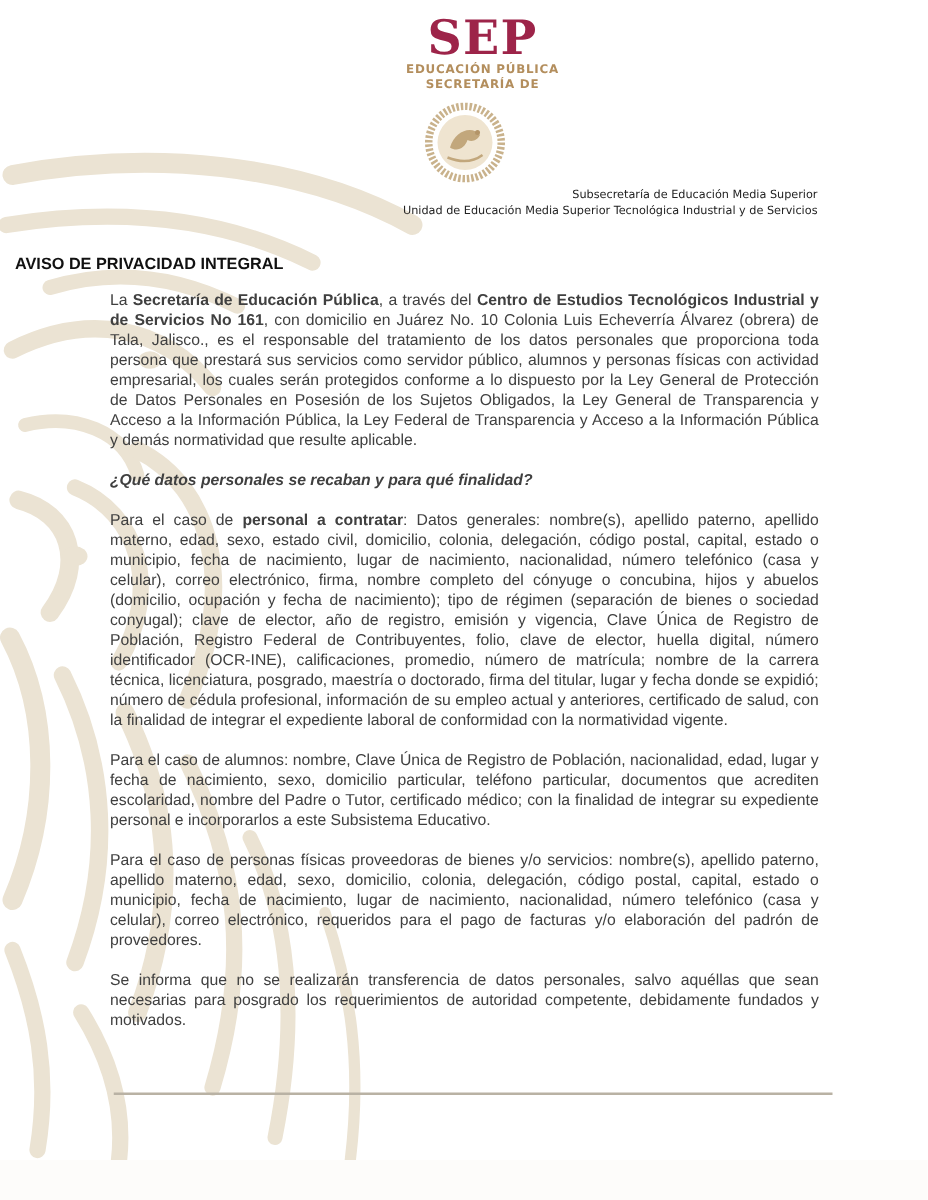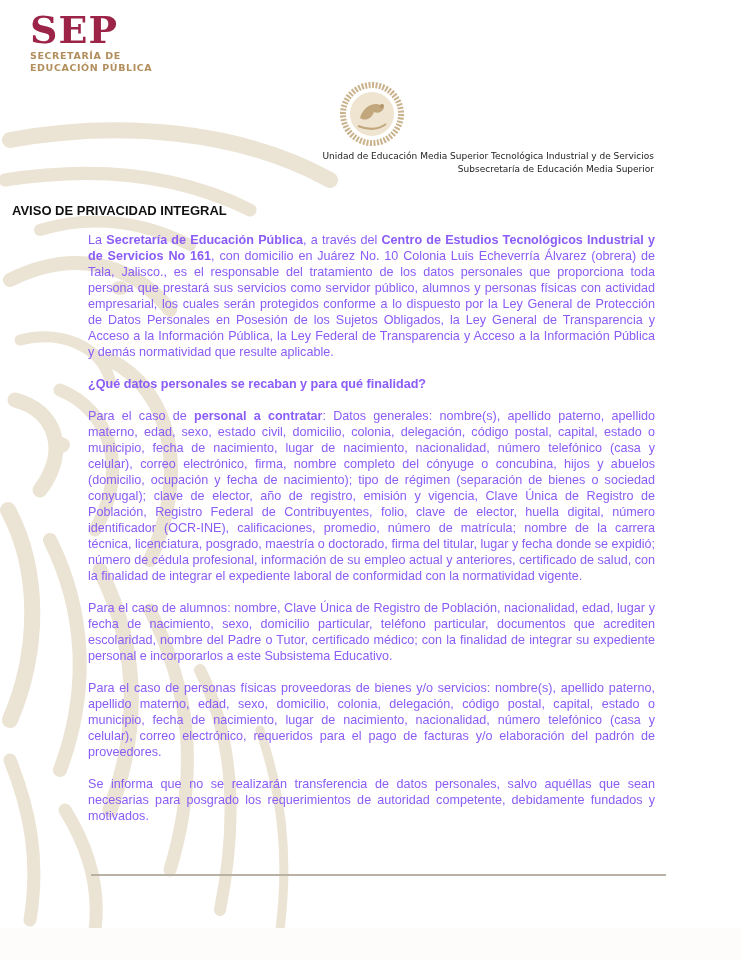--- a/index.html
+++ b/index.html
@@ -21,7 +21,7 @@
       pointer-events: none;
     }
     .logo-block {
-      position: absolute; left: 0; width: 742px; top: 10px; 
+      position: absolute; left: 0; width: 742px; top: 10px; text-align: center;
     }
     .sep-word {
       font-family: "DejaVu Serif", "Liberation Serif", serif;

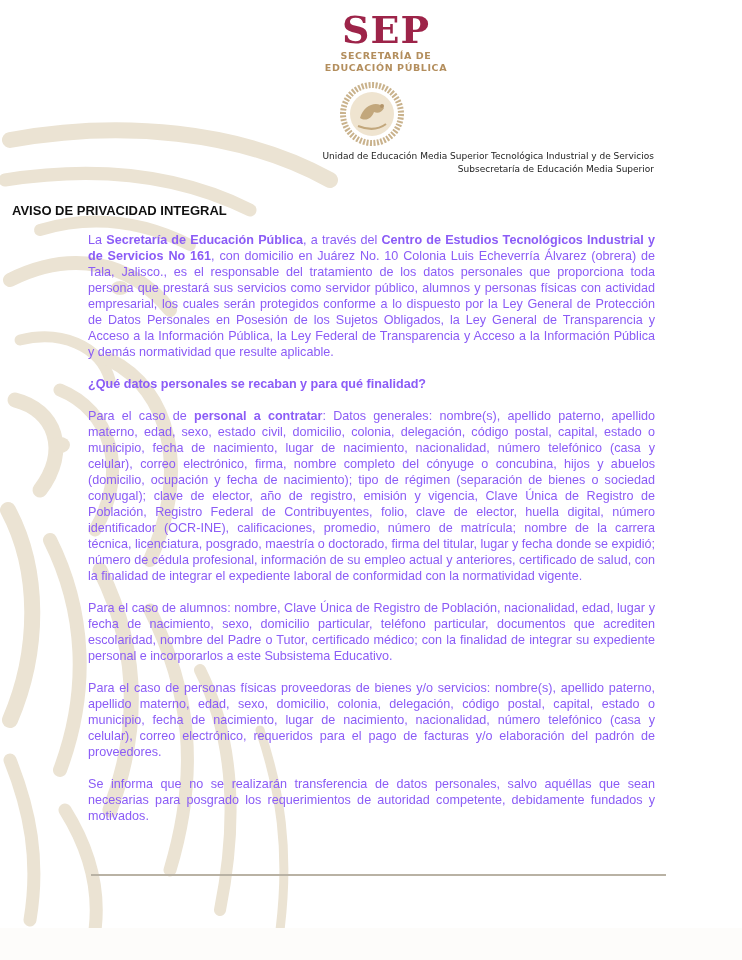--- a/index.html
+++ b/index.html
@@ -93,8 +93,8 @@
 
   <div class="logo-block">
     <div class="sep-word">SEP</div>
+    <div class="sep-sub">EDUCACIÓN PÚBLICA</div>
     <div class="sep-sub">SECRETARÍA DE</div>
-    <div class="sep-sub">EDUCACIÓN PÚBLICA</div>
   </div>
 
   <svg class="seal" viewBox="0 0 68 64">

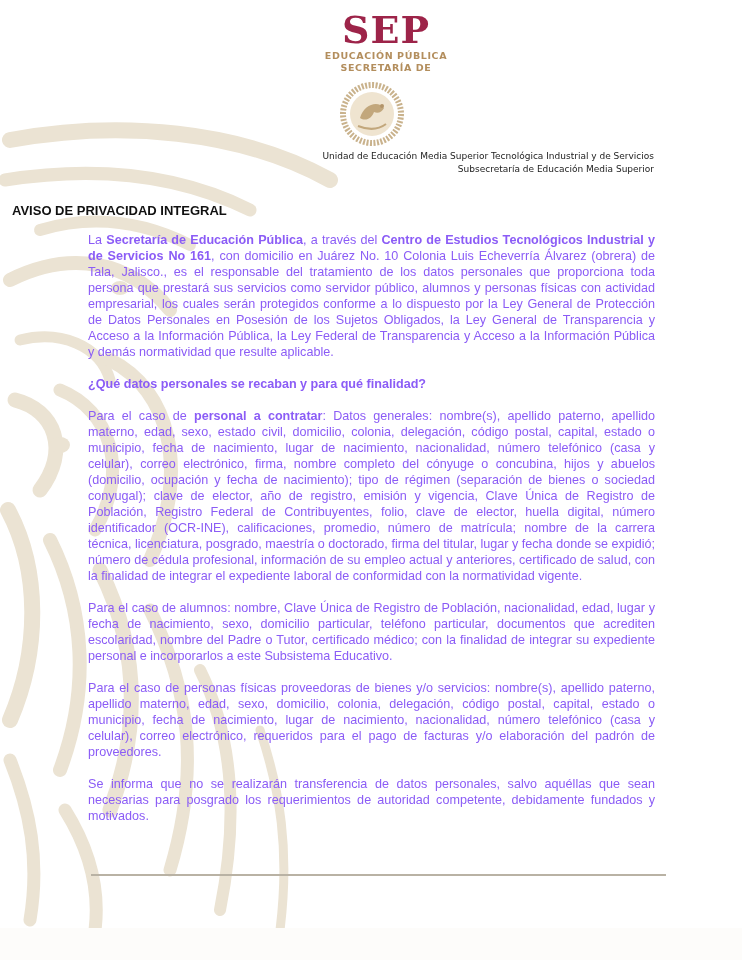--- a/index.html
+++ b/index.html
@@ -106,8 +106,8 @@
   </svg>
 
   <div class="header-right">
+    <div>Subsecretaría de Educación Media Superior</div>
     <div>Unidad de Educación Media Superior Tecnológica Industrial y de Servicios</div>
-    <div>Subsecretaría de Educación Media Superior</div>
   </div>
 
   <div class="doc-title">AVISO DE PRIVACIDAD INTEGRAL</div>

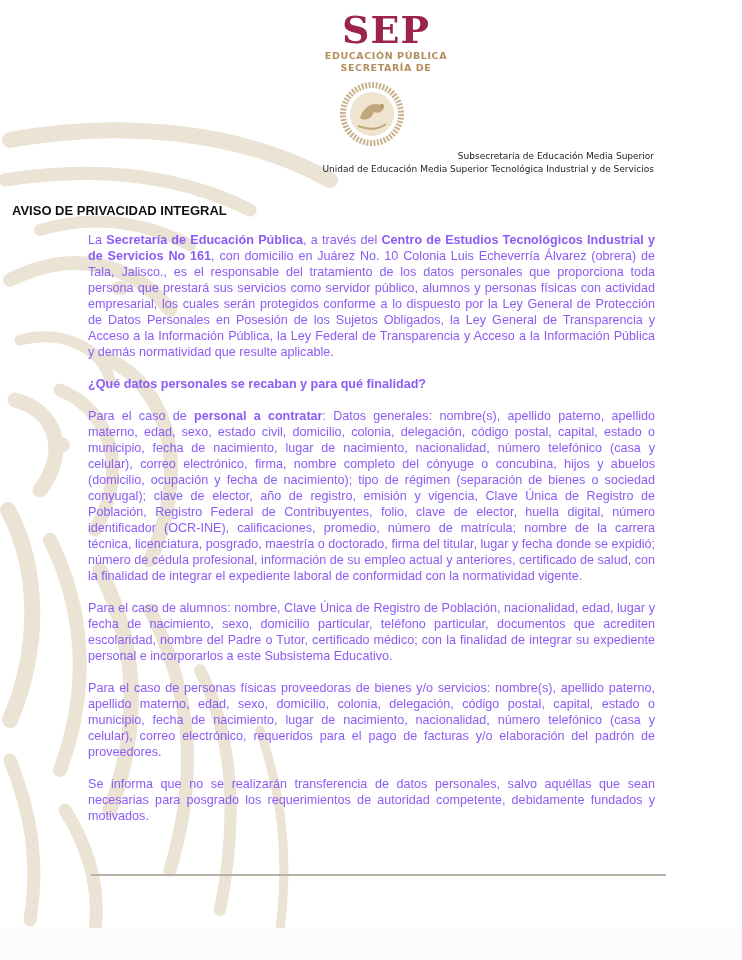--- a/index.html
+++ b/index.html
@@ -46,7 +46,7 @@
     }
     .content {
       position: absolute; left: 88px; width: 567px; top: 232px;
-      font-size: 12.6px; line-height: 16px; text-align: justify; color: #8b5cf6;
+      font-size: 12.6px; line-height: 16px; text-align: justify; color: #404040;
     }
     .content p { margin: 0 0 16px 0; }
     .content b { font-weight: bold; }

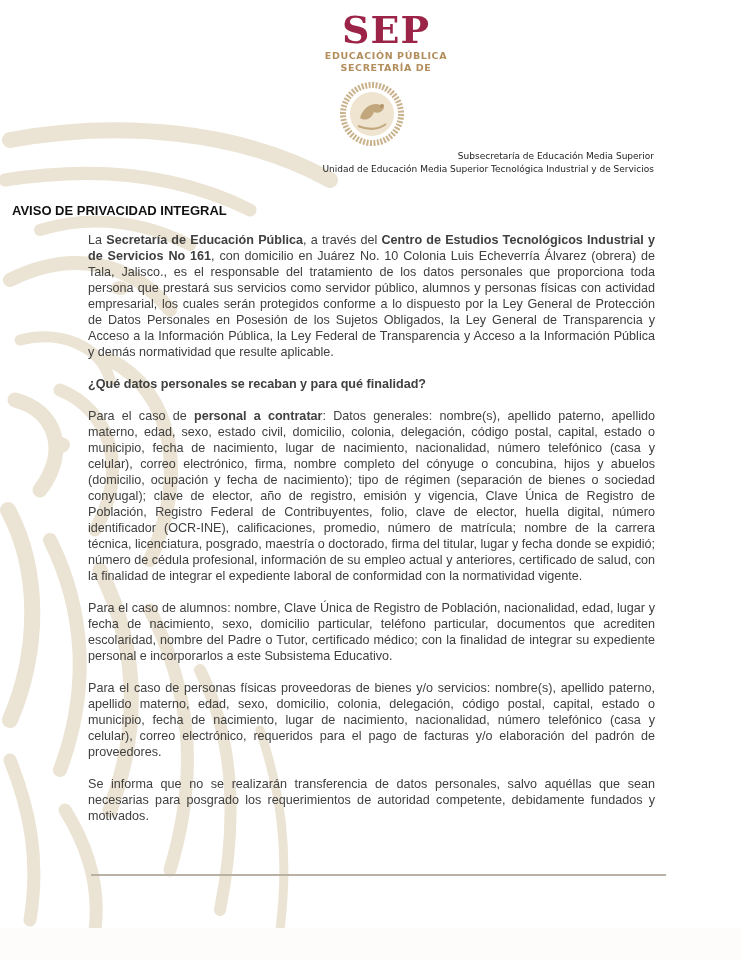--- a/index.html
+++ b/index.html
@@ -51,7 +51,7 @@
     .content p { margin: 0 0 16px 0; }
     .content b { font-weight: bold; }
     .content h2 {
-      font-size: 12.6px; font-weight: bold; margin: 0 0 16px 0; line-height: 16px;
+      font-size: 12.6px; font-weight: bold; margin: 0 0 16px 0; line-height: 16px; font-style: italic;
     }
     .content h3 {
       font-size: 12.6px; font-weight: bold; margin: 0; line-height: 16px;

